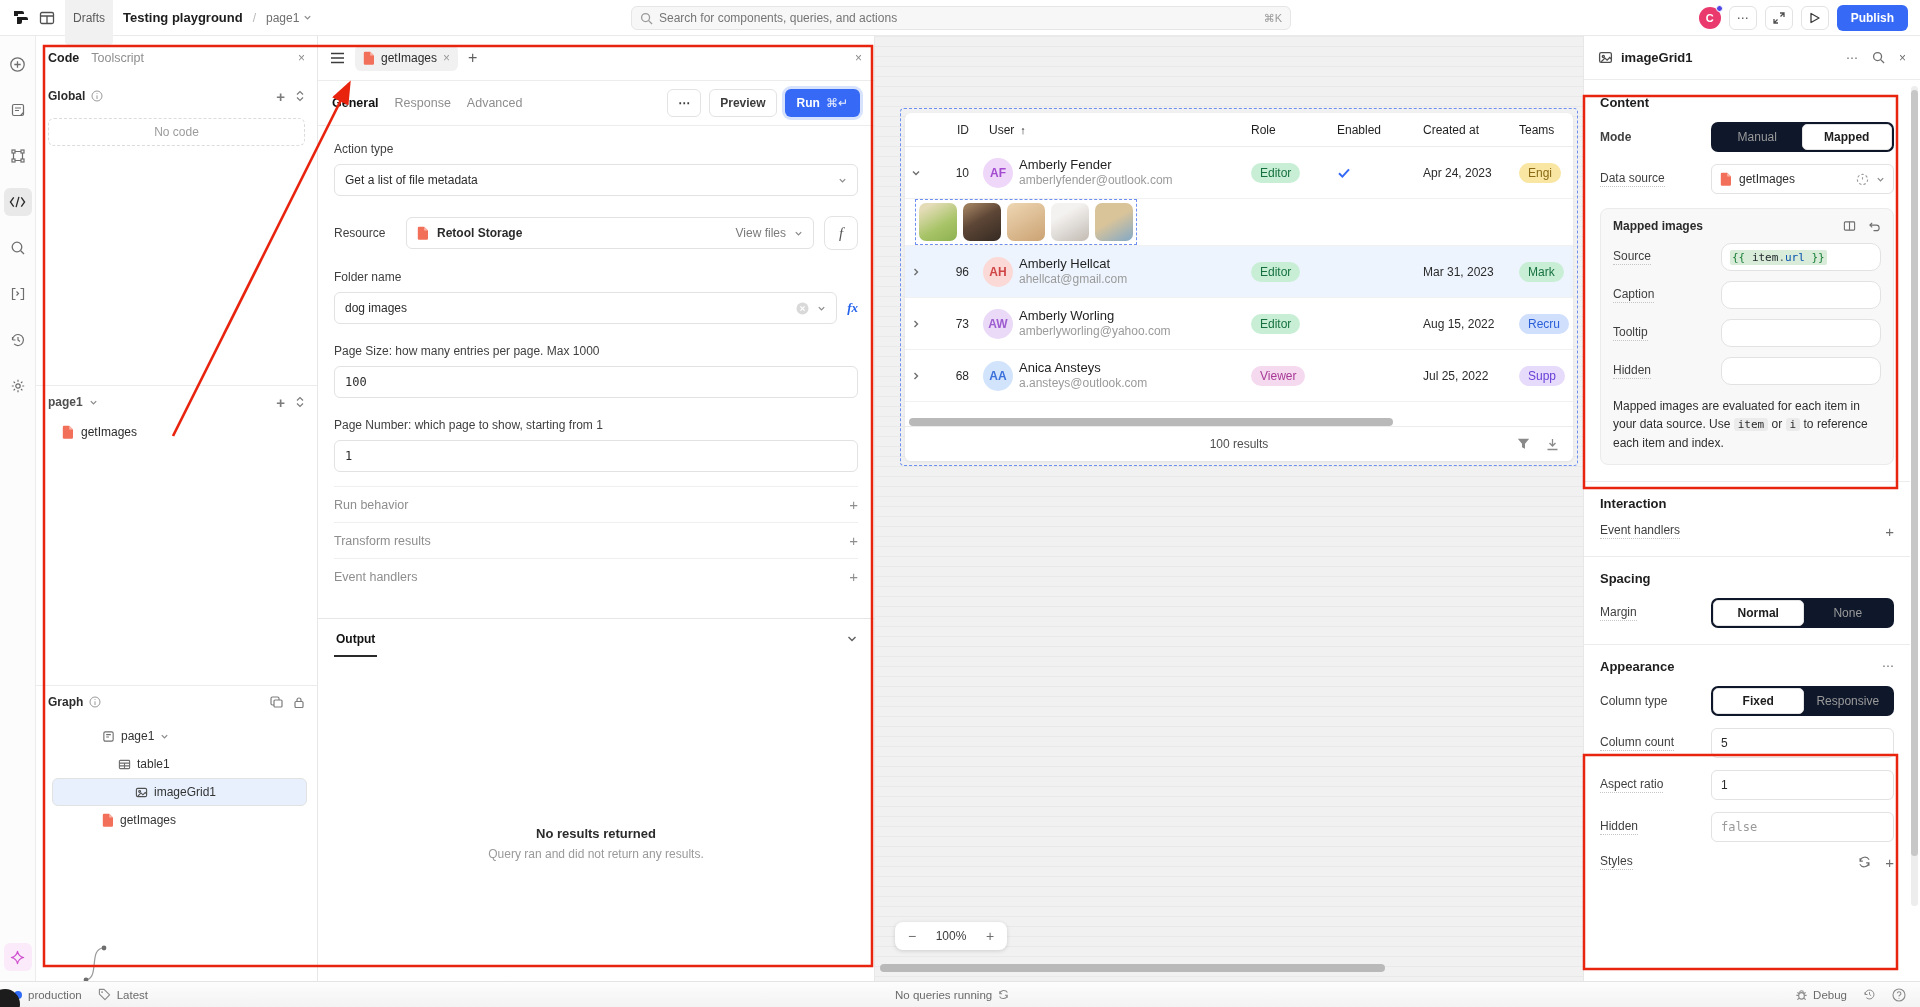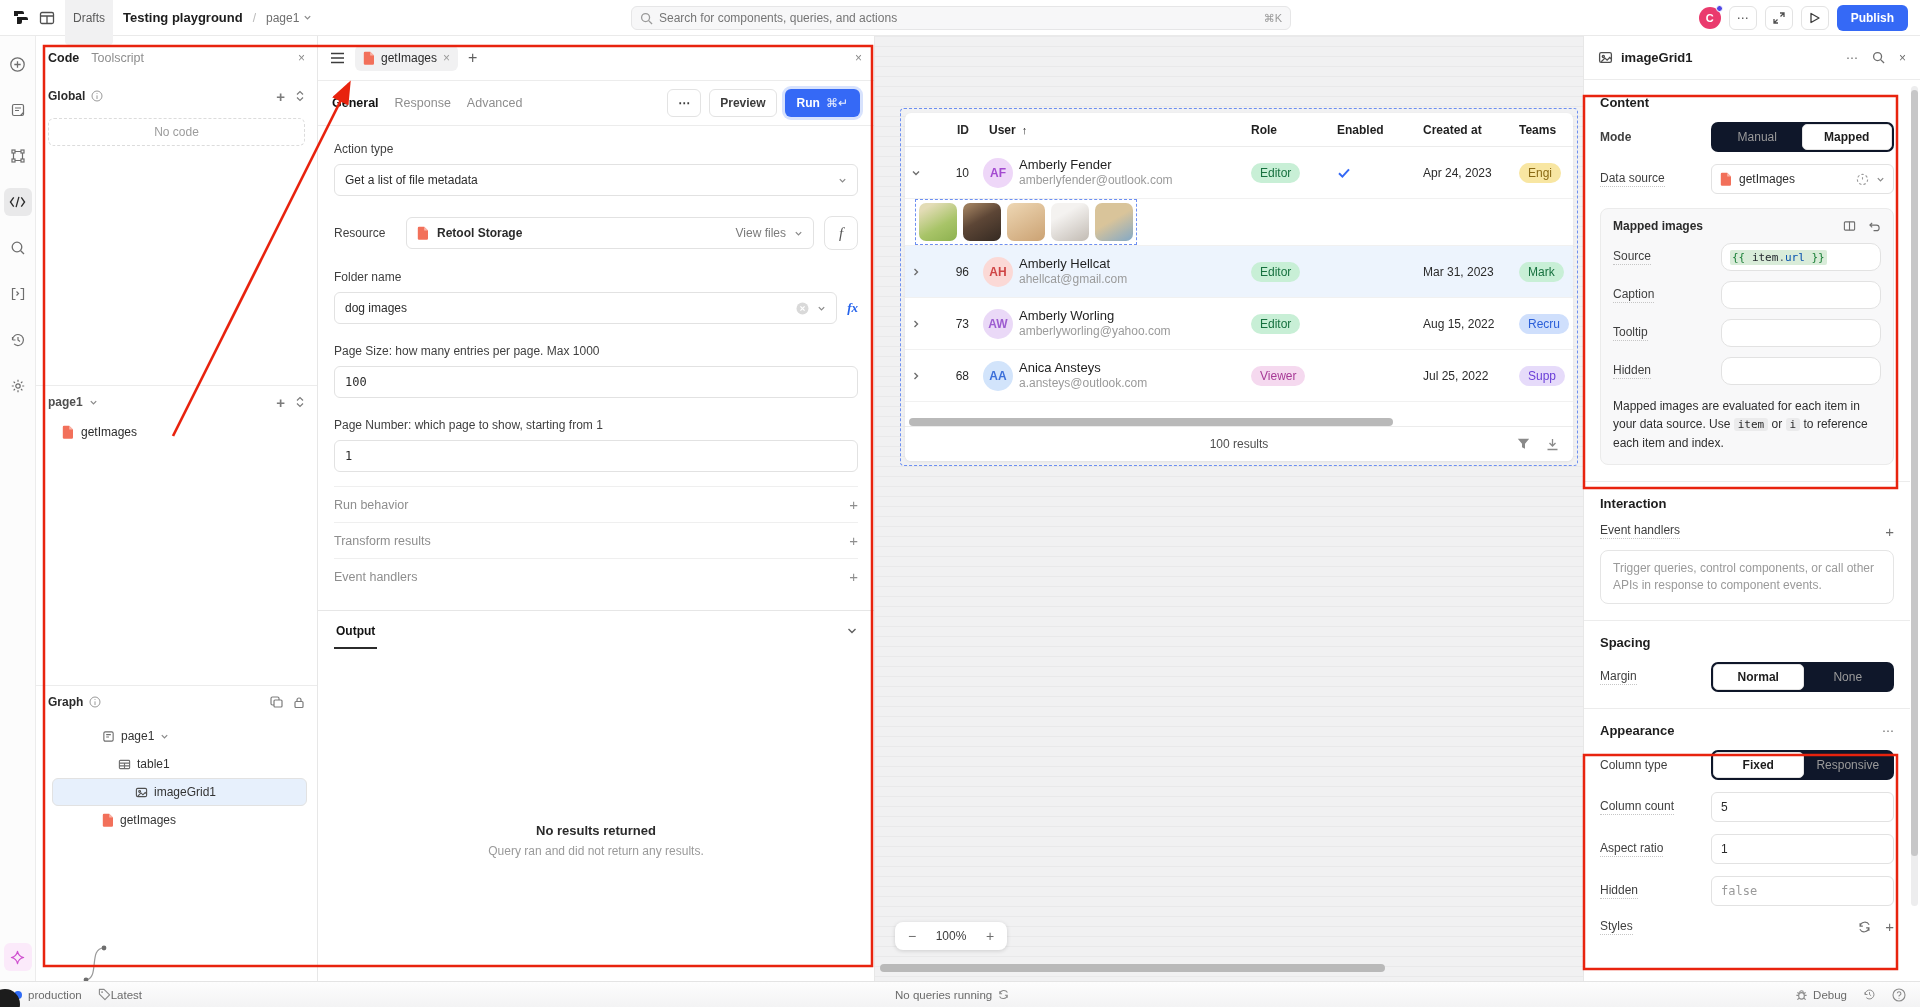--- a/index.html
+++ b/index.html
@@ -84,7 +84,7 @@
   .tablew{position:absolute;left:30px;top:77px;width:668px;height:348px;background:#fff;border-radius:6px;box-shadow:0 1px 3px rgba(0,0,0,.07);overflow:hidden}
   .tsel{position:absolute;left:25px;top:72px;width:678px;height:358px;border:1px dashed #6d8ff1;border-radius:4px;pointer-events:none}
   .tgrid{display:grid;grid-template-columns:34px 36px 270px 86px 86px 96px 140px;align-items:center}
-  .thead{height:34px;border-bottom:1px solid #ececec;font-weight:700;color:#1f1f1f}
+  .thead{height:34px;border-bottom:1px solid #ececec;font-weight:400;color:#1f1f1f}
   .trowt{height:52px;border-bottom:1px solid #f1f1f1}
   .cell{padding:0 6px;display:flex;align-items:center;gap:6px}
   .cid{justify-content:flex-end;font-family:"Liberation Sans",sans-serif;color:#2b2b2b}

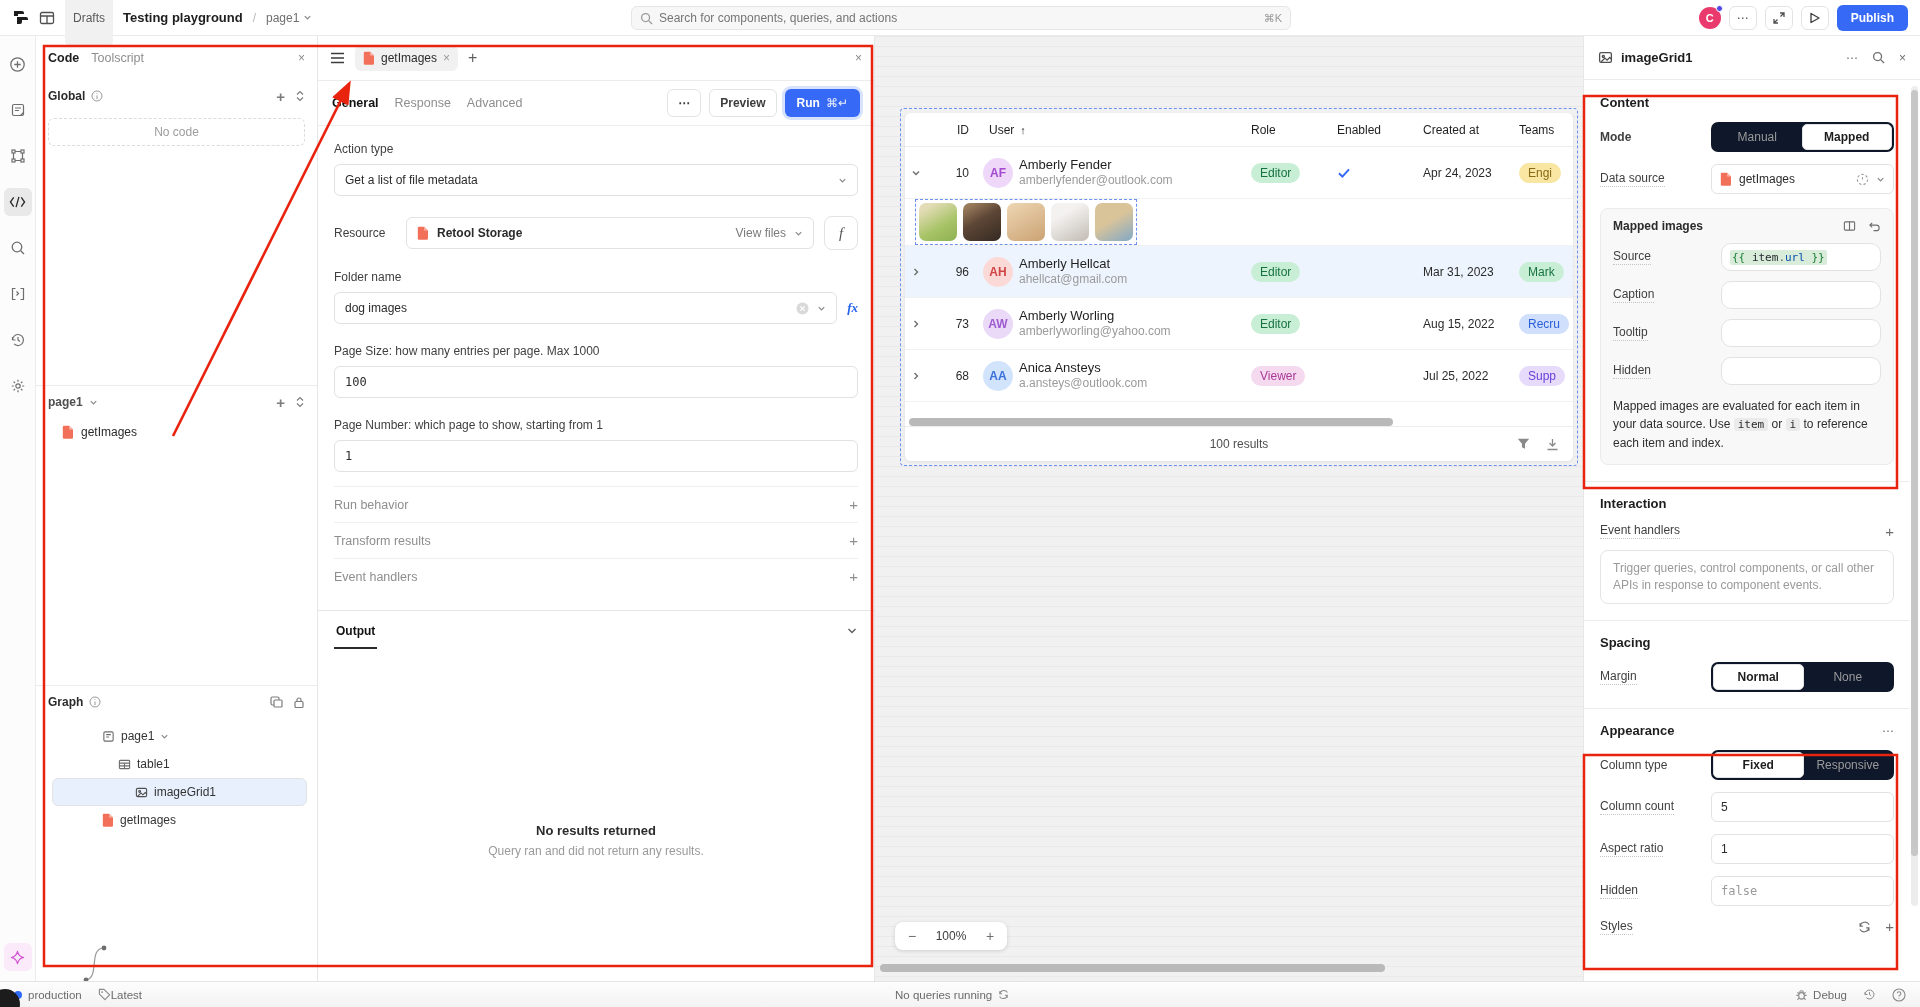--- a/index.html
+++ b/index.html
@@ -766,7 +766,6 @@
       <span class="ilabel dl">Event handlers</span>
       <span style="color:#6e6e6e;font-size:15px">+</span>
     </div>
-    <div class="phbox">Trigger queries, control components, or call other APIs in response to component events.</div>
 
     <div class="idivider"></div>
     <div class="isec-title" style="margin-top:14px">Spacing</div>

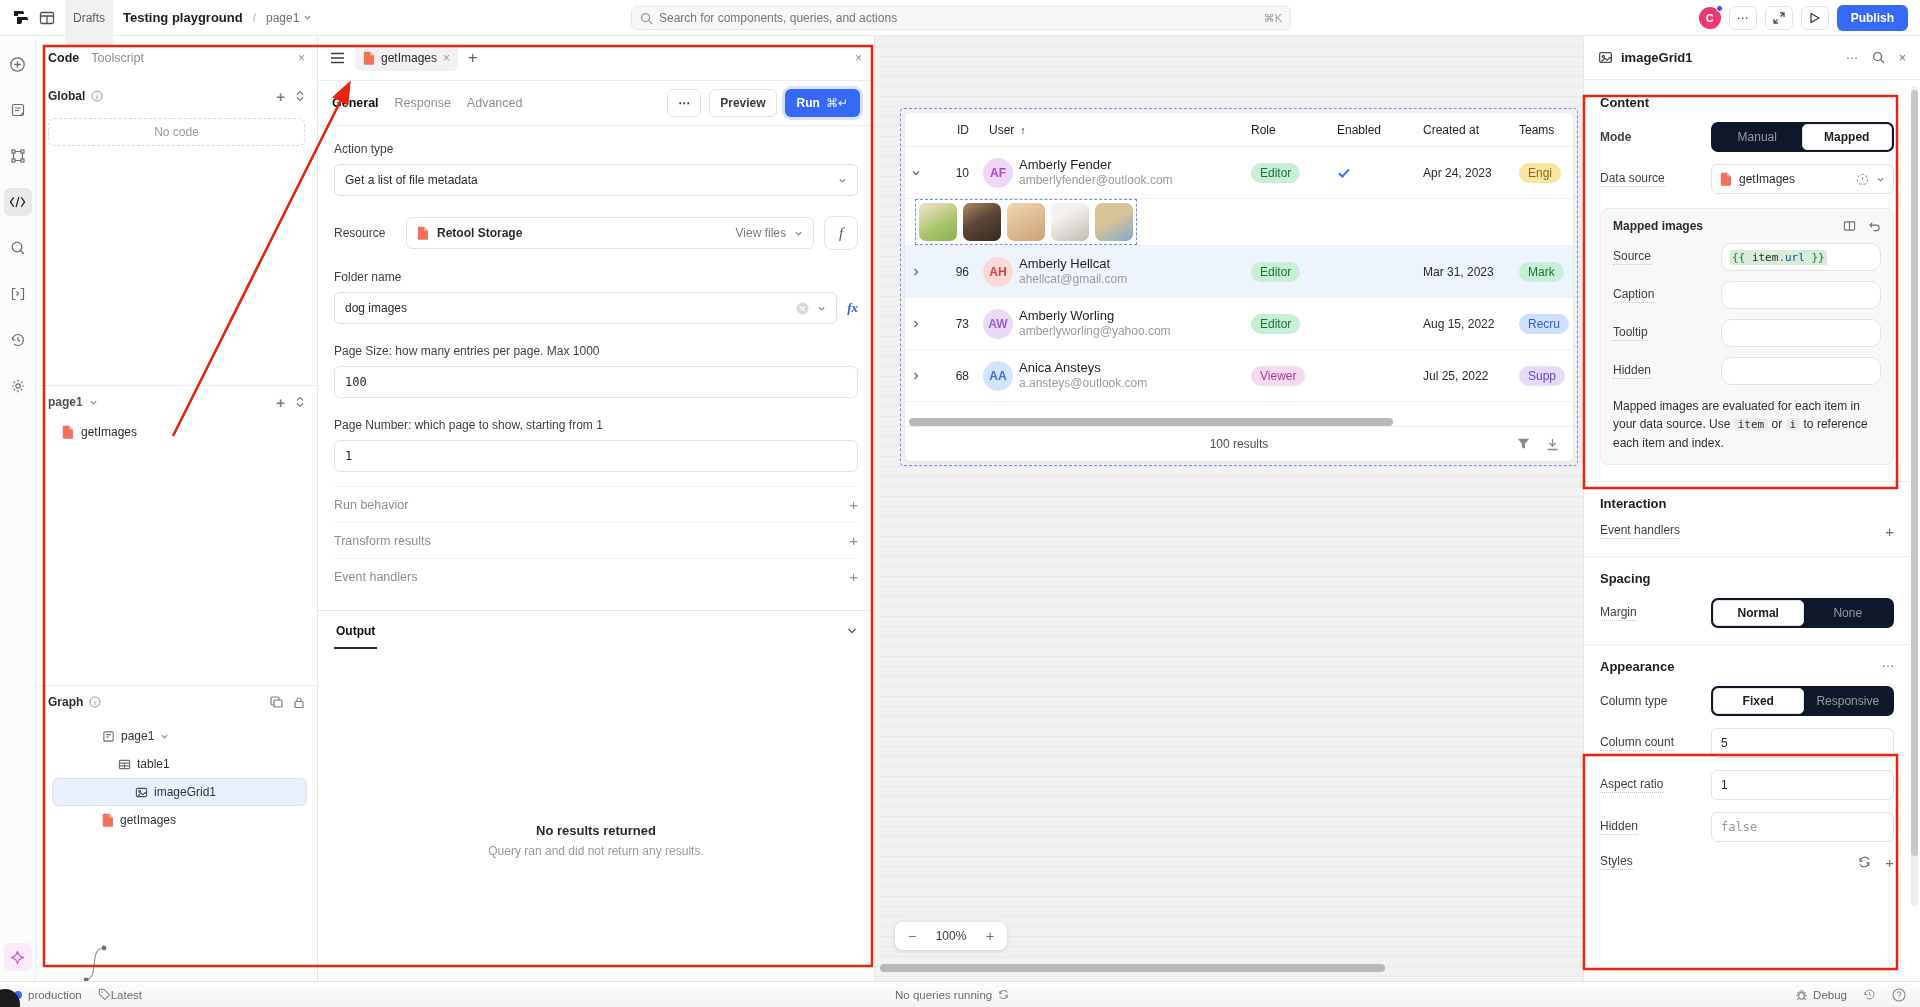--- a/index.html
+++ b/index.html
@@ -71,7 +71,7 @@
   .fxblue{color:#2563eb;font-style:italic;font-family:"Liberation Serif",serif;font-weight:700;font-size:13px}
   .collapse-row{height:36px;display:flex;align-items:center;border-top:1px solid #efefef;color:#8e8e8e;font-size:12.5px}
   .collapse-row .plus{margin-left:auto;color:#8e8e8e;font-size:15px}
-  .qe-output{border-top:1px solid #e6e6e6;margin-top:16px;flex:1;display:flex;flex-direction:column;position:relative}
+  .qe-output{border-top:1px solid #e6e6e6;margin-top:24px;flex:1;display:flex;flex-direction:column;position:relative}
   .out-hdr{height:40px;display:flex;align-items:center;padding:0 16px}
   .out-tab{font-weight:700;color:#121212;border-bottom:2px solid #2b2b2b;padding:11px 2px 9px 2px}
   .out-body{flex:1;position:relative}

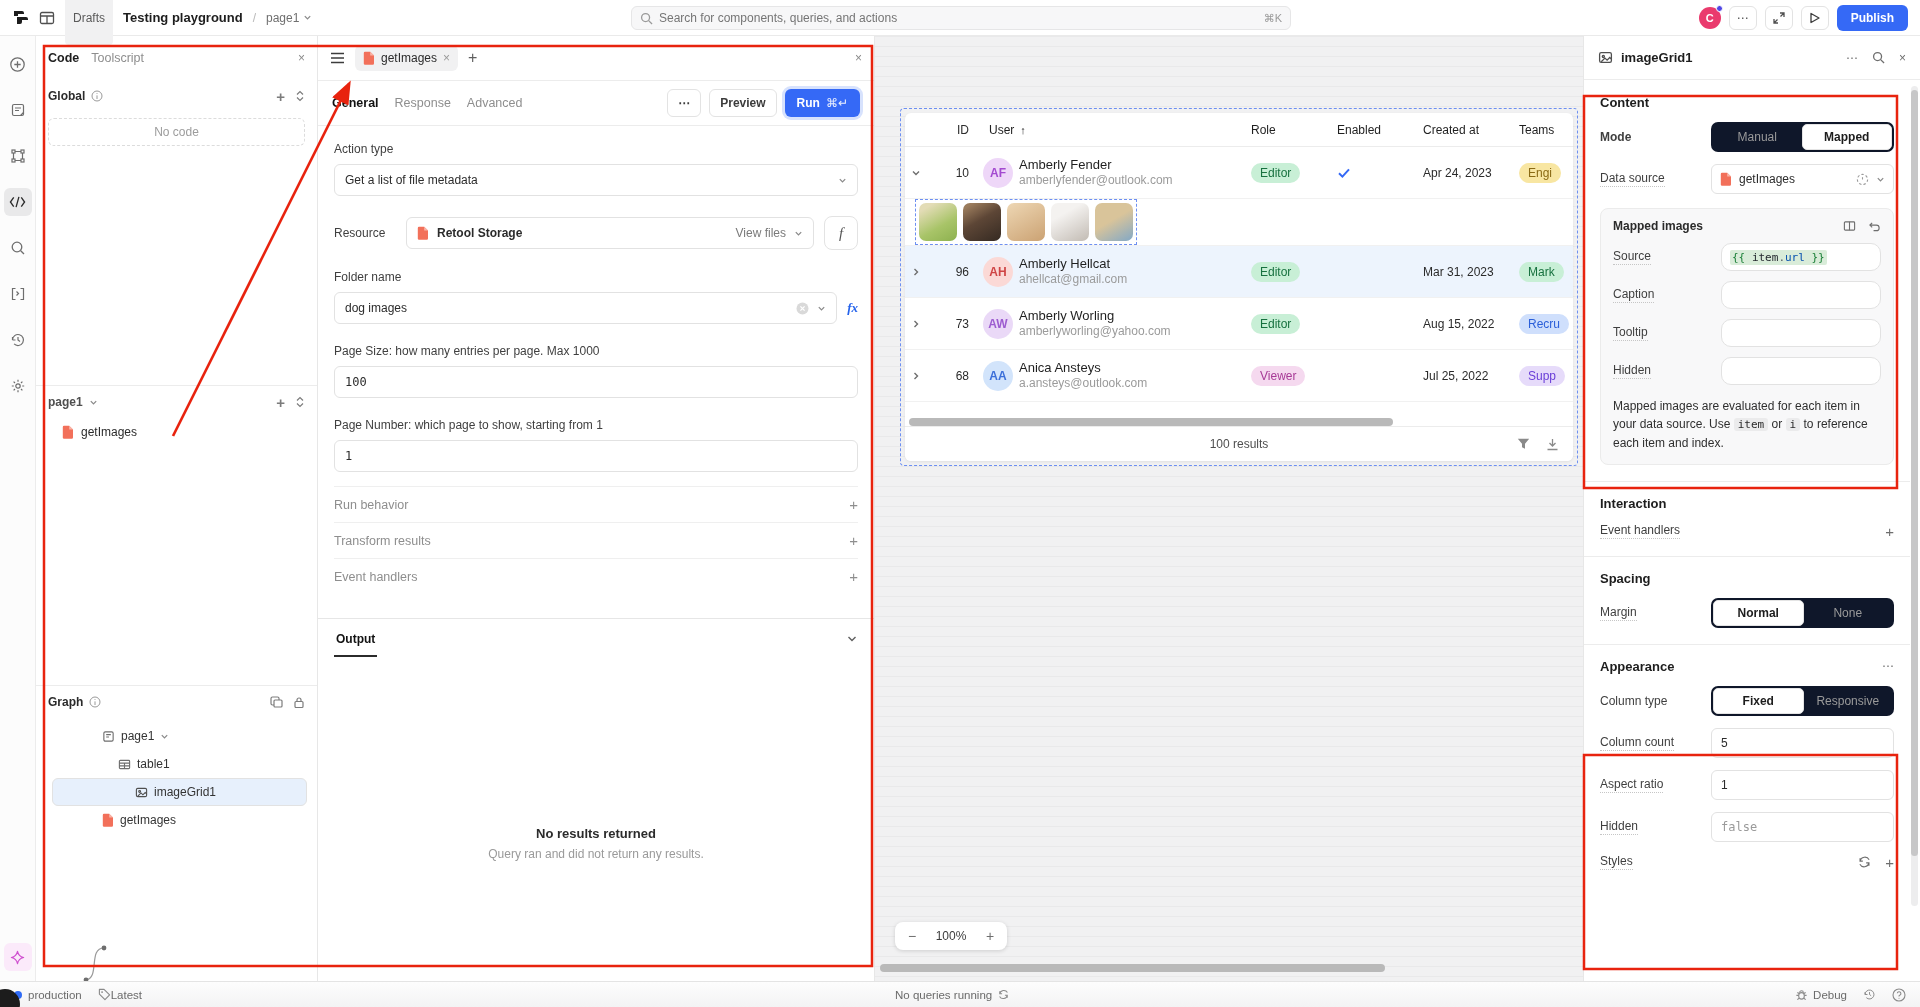--- a/index.html
+++ b/index.html
@@ -825,7 +825,7 @@
       <span class="envdot"></span>
       <span>production</span>
     </span>
-    <span class="row" style="">
+    <span class="row" style="gap:6px">
       <span class="icn">
           <svg width="13" height="13" viewBox="0 0 14 14" fill="none" stroke="#8a8a8a" stroke-width="1.2">
             <path d="M1.5 6.5v-5h5l6 6-5 5z" stroke-linejoin="round"></path>

